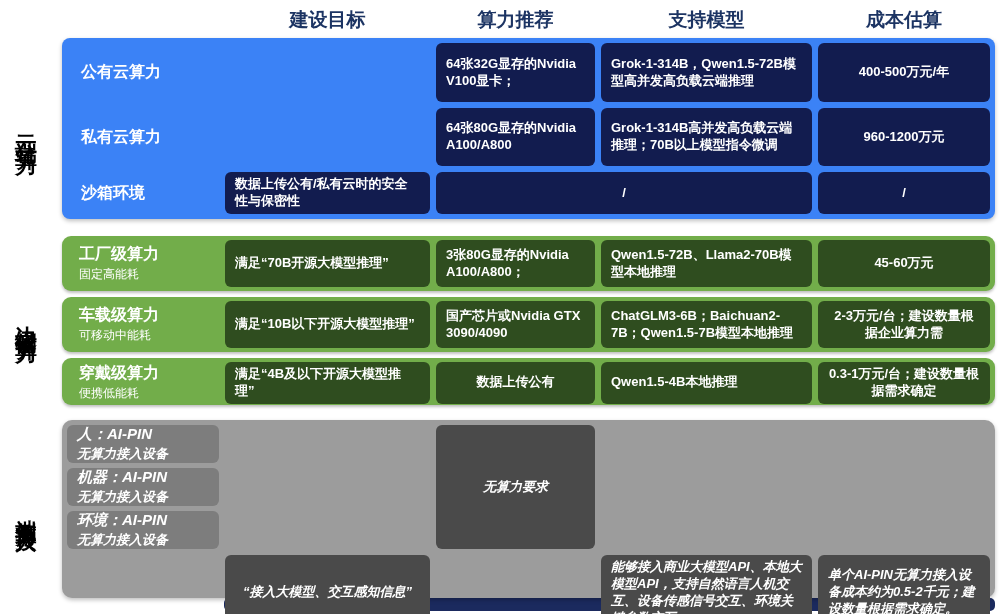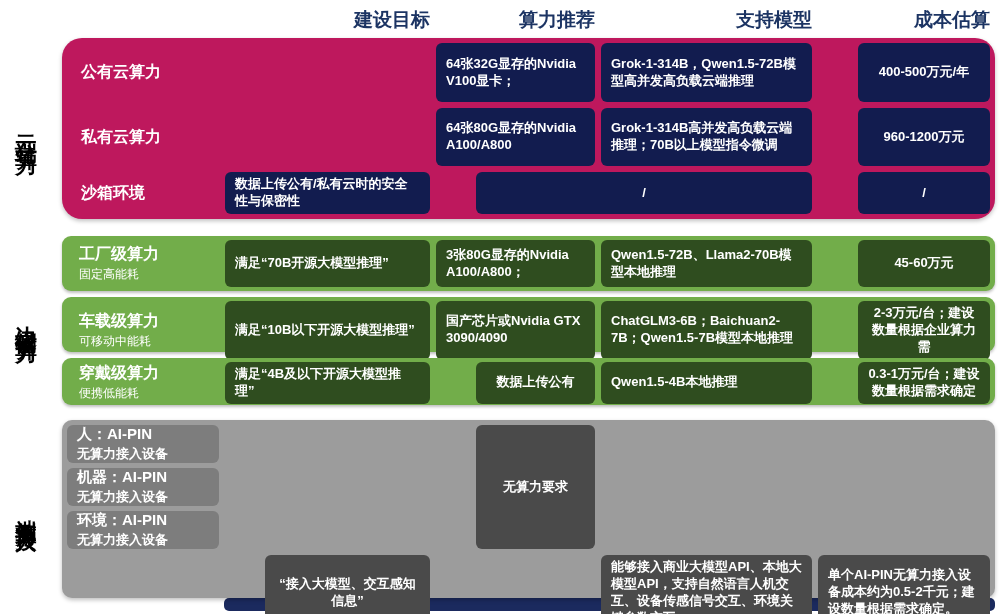--- a/index.html
+++ b/index.html
@@ -19,7 +19,7 @@
   .grid { display:grid; grid-template-columns:152px 205px 159px 211px 172px; gap:6px; }
 
   
-  .header { position:absolute; left:62px; top:7px; width:933px; padding:0 5px; color:#1c3463; font-weight:bold; font-size:19px; text-align:right; }
+  .header { position:absolute; left:62px; top:7px; width:933px; padding:0 5px; color:#1c3463; font-weight:bold; font-size:19px; text-align:center; }
 
   
   .sec-cloud { position:absolute; left:62px; top:38px; width:933px; height:181px; background:#be185d; border-radius:20px; padding:5px; grid-template-rows:59px 58px auto; box-shadow:0 2px 4px rgba(0,0,0,0.25); }

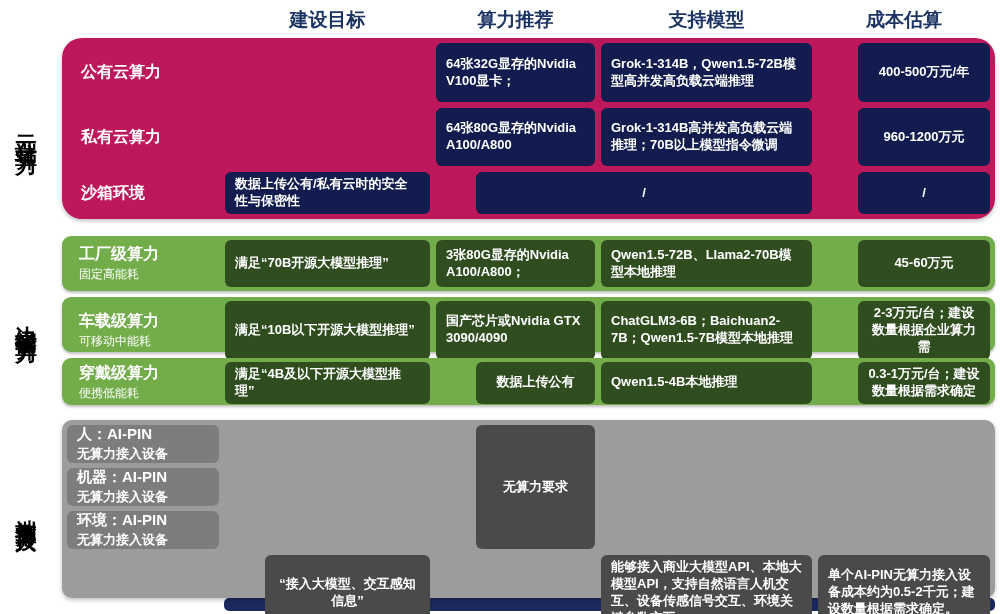--- a/index.html
+++ b/index.html
@@ -22,7 +22,7 @@
   .header { position:absolute; left:62px; top:7px; width:933px; padding:0 5px; color:#1c3463; font-weight:bold; font-size:19px; text-align:center; }
 
   
-  .sec-cloud { position:absolute; left:62px; top:38px; width:933px; height:181px; background:#be185d; border-radius:20px; padding:5px; grid-template-rows:59px 58px auto; box-shadow:0 2px 4px rgba(0,0,0,0.25); }
+  .sec-cloud { position:absolute; left:62px; top:38px; width:933px; height:181px; background:#3b82f6; border-radius:8px; padding:5px; grid-template-rows:59px 58px auto; box-shadow:0 2px 4px rgba(0,0,0,0.25); }
   .rowlabel { color:#fff; font-weight:bold; font-size:16px; display:flex; align-items:center; padding-left:14px; }
 
   .cell { border-radius:6px; color:#fff; display:flex; align-items:center; padding:4px 10px; font-size:13px; line-height:1.3; font-weight:bold; }

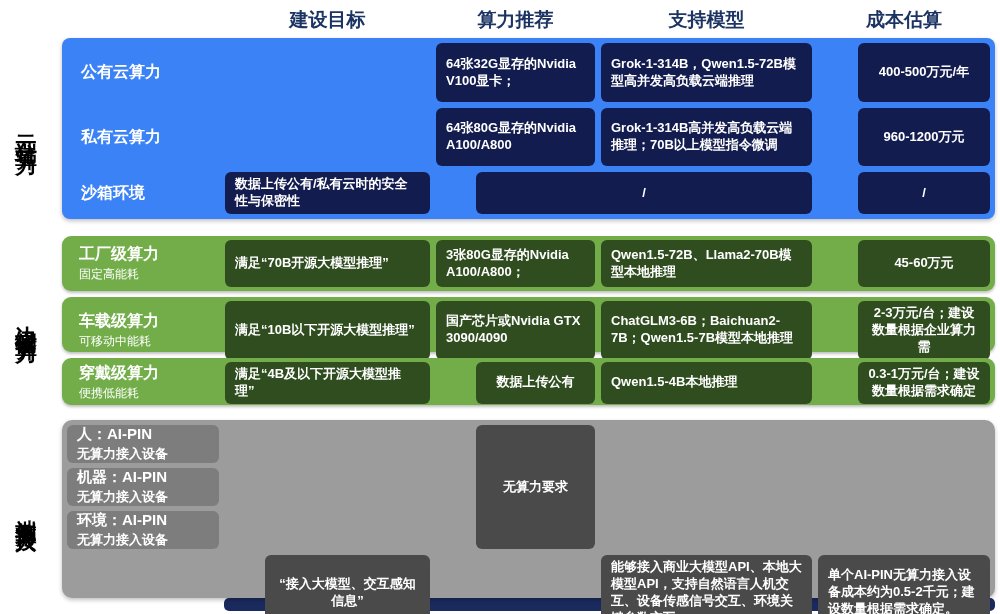--- a/index.html
+++ b/index.html
@@ -27,7 +27,7 @@
 
   .cell { border-radius:6px; color:#fff; display:flex; align-items:center; padding:4px 10px; font-size:13px; line-height:1.3; font-weight:bold; }
   .navy { background:#121c4f; }
-  .ctr { justify-content:center; text-align:center;margin-left:40px; }
+  .ctr { justify-content:center; text-align:center; }
 
   .gc1{grid-column:1}.gc2{grid-column:2}.gc3{grid-column:3}.gc4{grid-column:4}.gc5{grid-column:5}
   .gr1{grid-row:1}.gr2{grid-row:2}.gr3{grid-row:3}.gr12{grid-row:1/3}.gc34{grid-column:3/5}

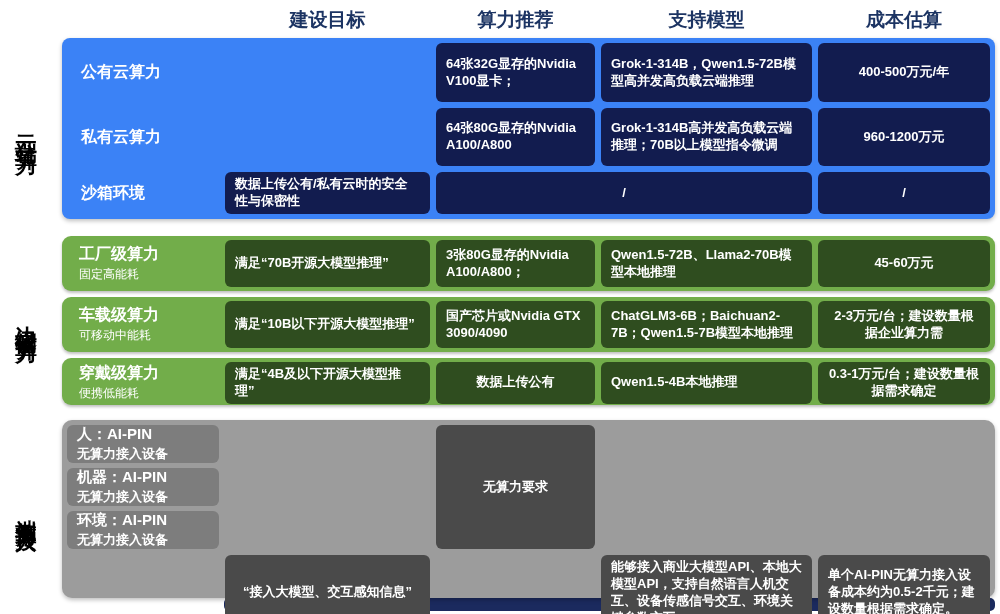--- a/index.html
+++ b/index.html
@@ -43,7 +43,7 @@
   .green { background:#2f4d1f; }
 
   
-  .sec-device { position:absolute; left:62px; top:420px; width:933px; height:178px; background:#9c9c9c; border-radius:10px; padding:5px; box-shadow:0 2px 4px rgba(0,0,0,0.25); }
+  .sec-device { position:absolute; left:62px; top:420px; width:933px; height:178px; background:#9c9c9c; border-radius:10px; padding:5px; box-shadow:0 2px 4px rgba(0,0,0,0.25);font-style:italic; }
   .device-labels { grid-column:1; grid-row:1; display:flex; flex-direction:column; gap:5px; }
   .dlabel { flex:1; background:#7d7d7d; border-radius:6px; color:#fff; display:flex; flex-direction:column; justify-content:center; padding-left:10px; }
   .dlabel .t { font-weight:bold; font-size:15px; }

